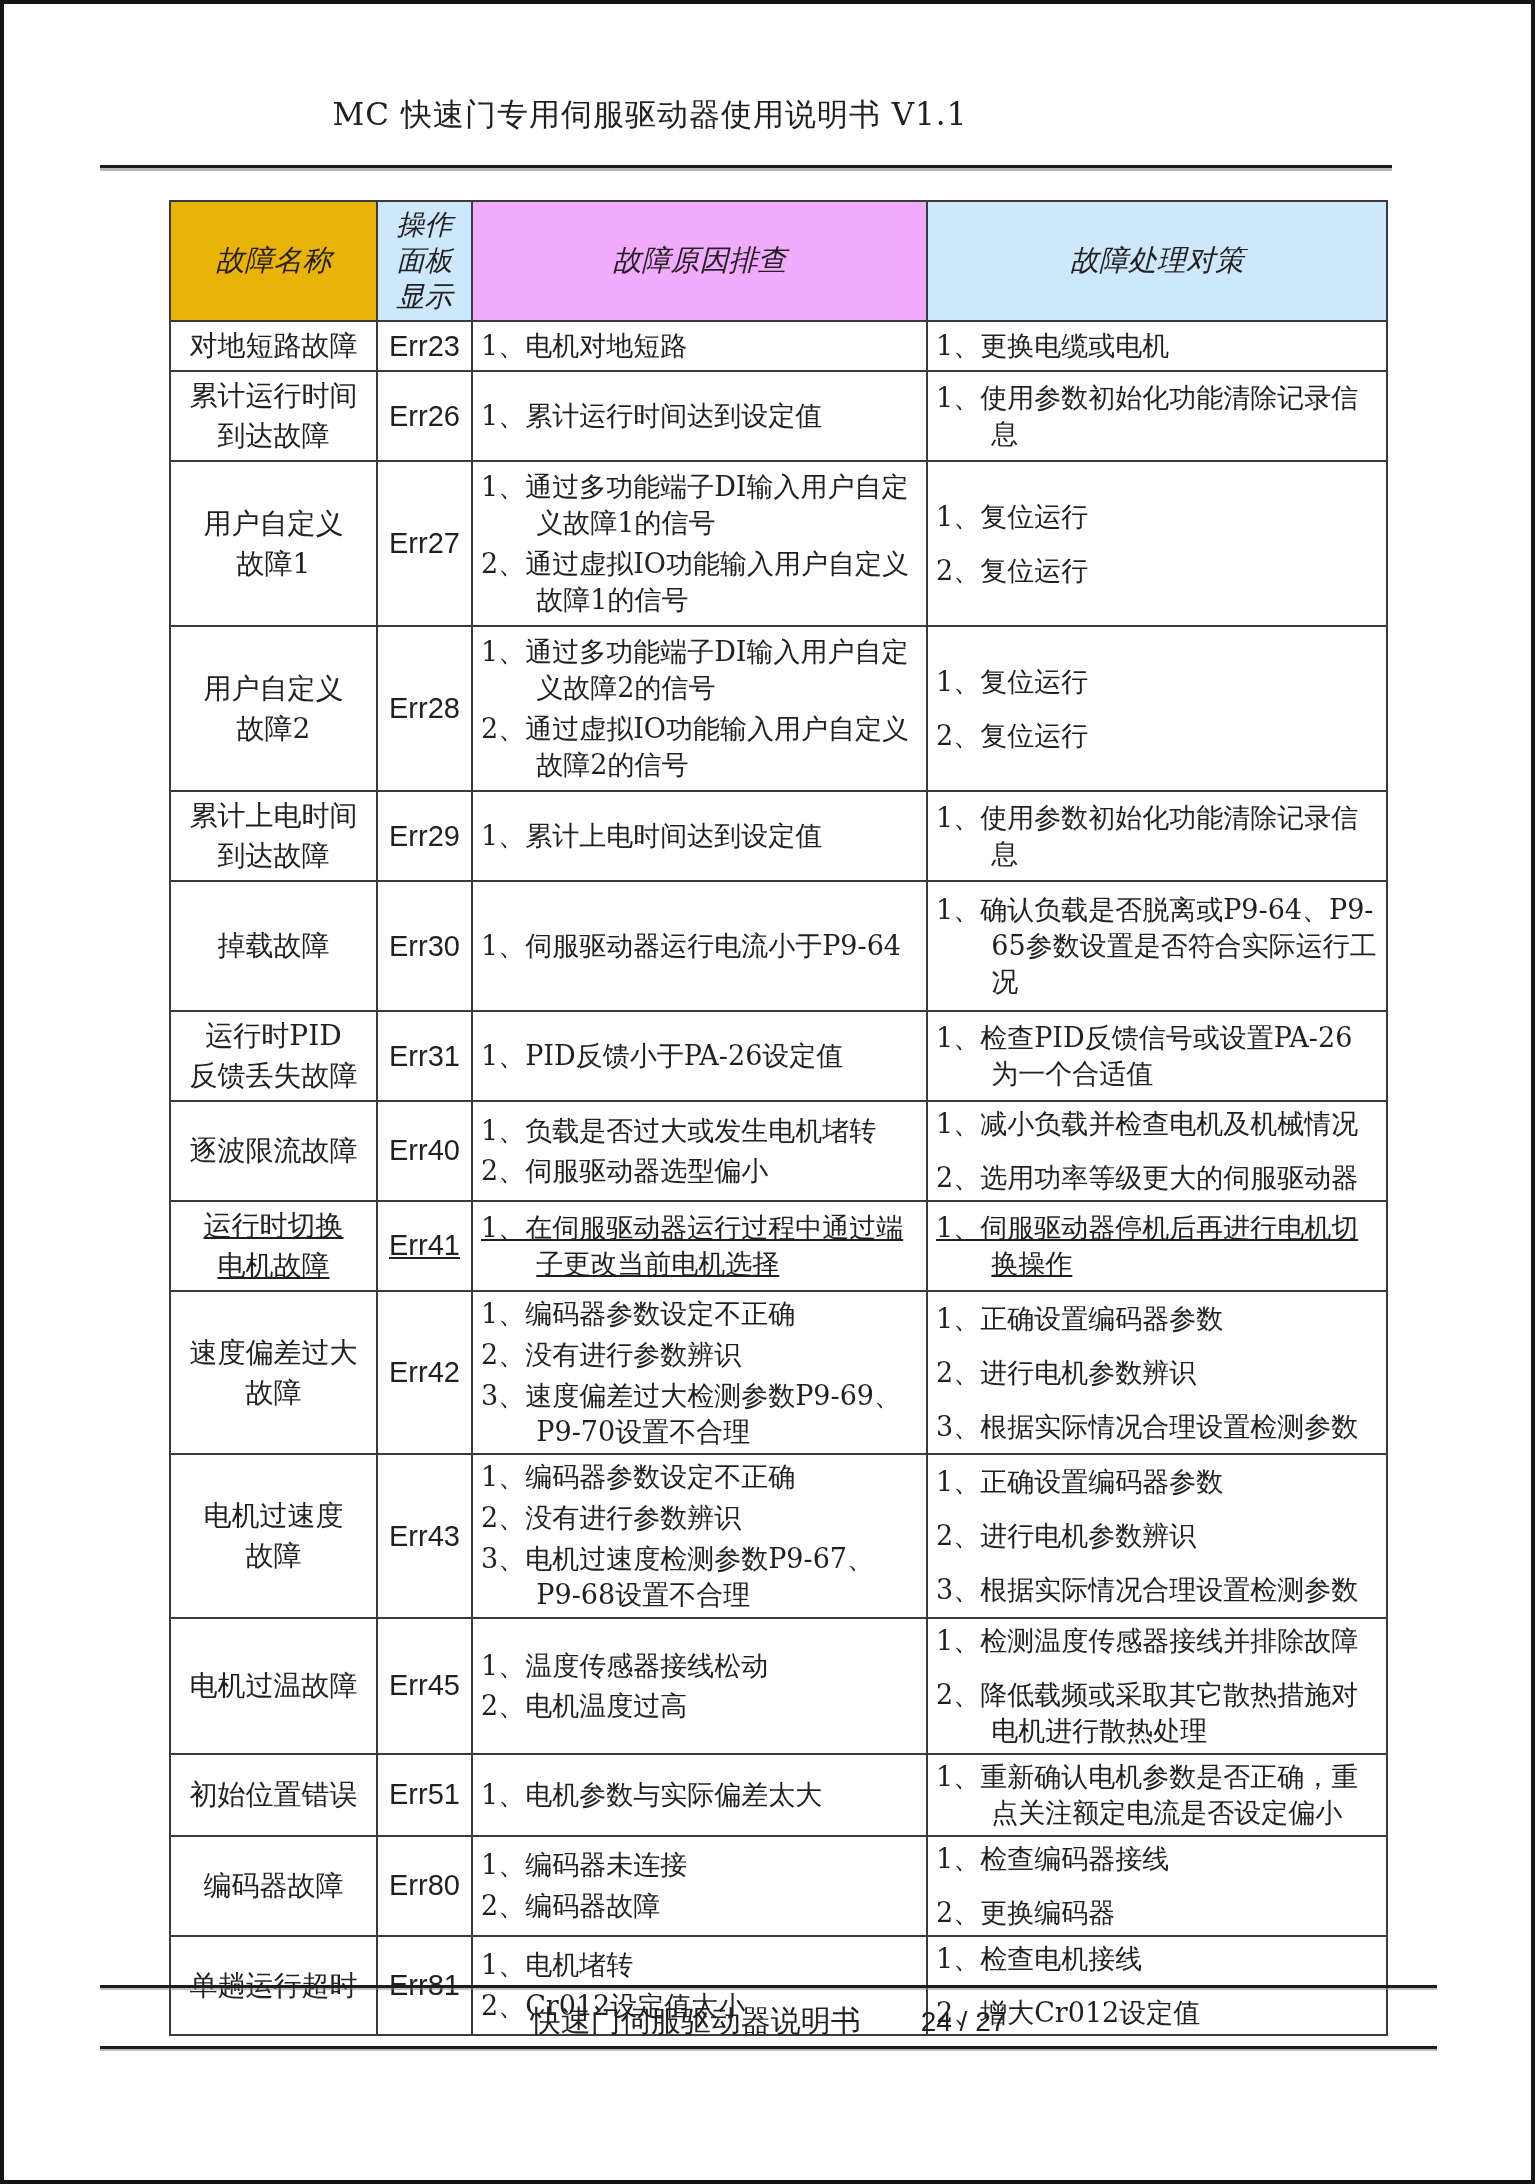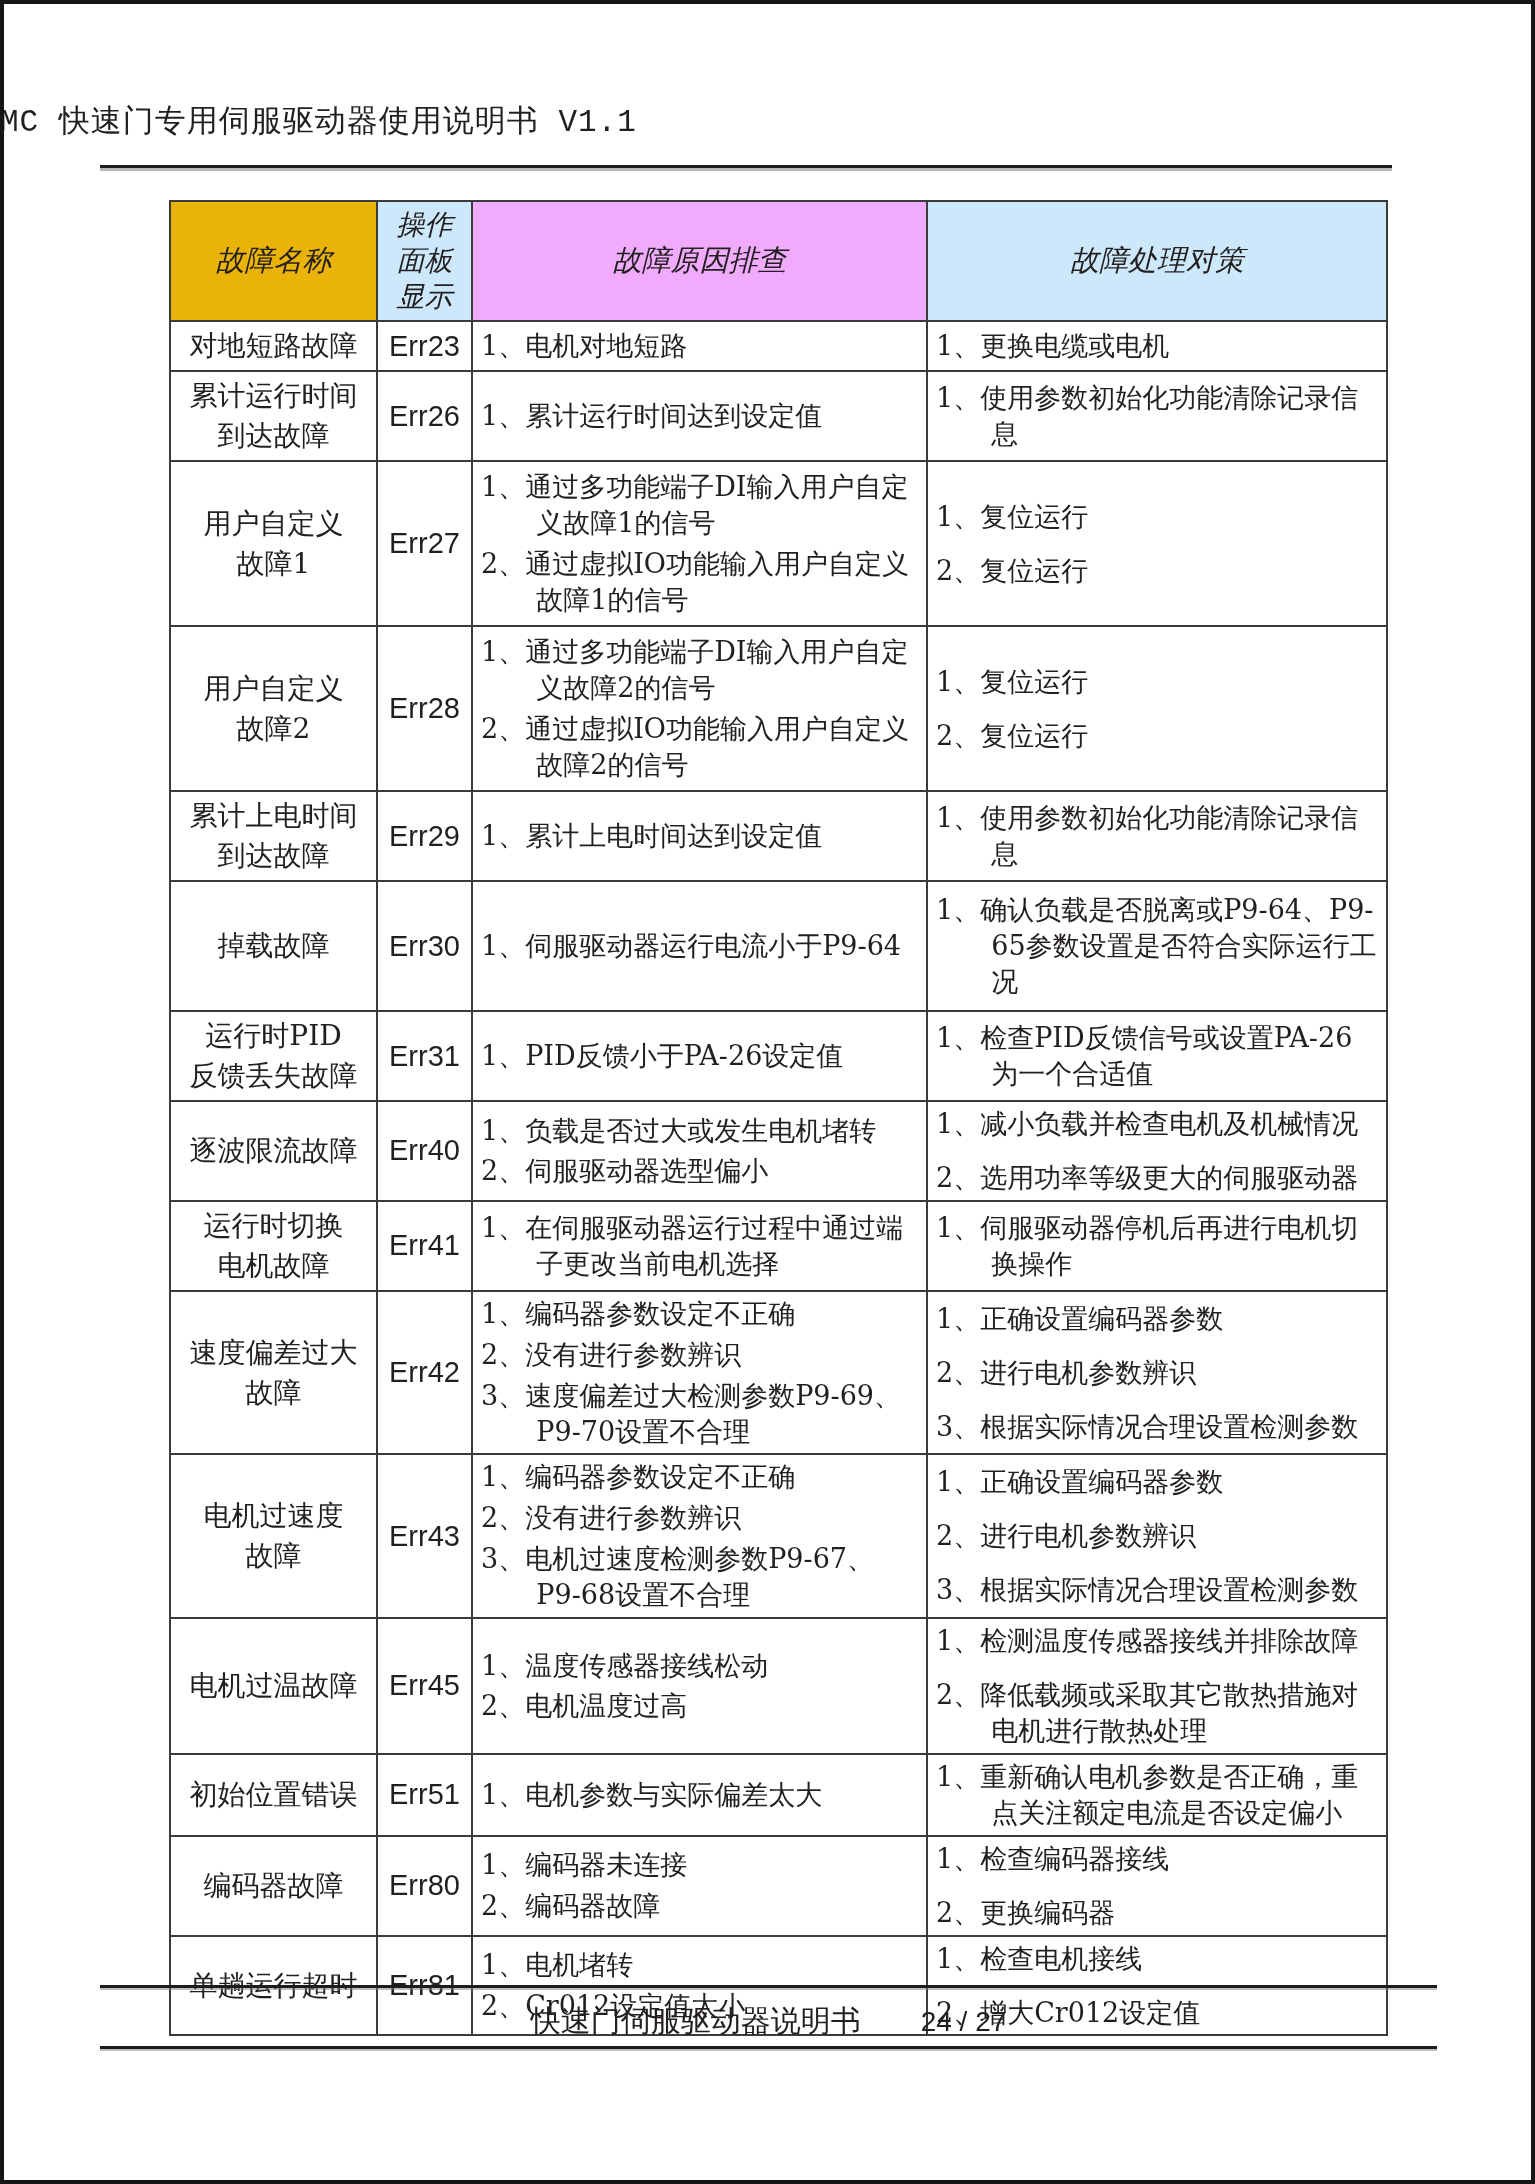--- a/index.html
+++ b/index.html
@@ -19,11 +19,11 @@
   }
   .doc-title {
     position:absolute;
-    top:100px; left:0; width:1300px;
+    top:94px; left:0; width:1300px;
+    text-align:center;
     font-size:31px;
     letter-spacing:1px;
     white-space:nowrap;
-    font-family:Liberation Mono, monospace;
   }
   .title-rule {
     position:absolute;

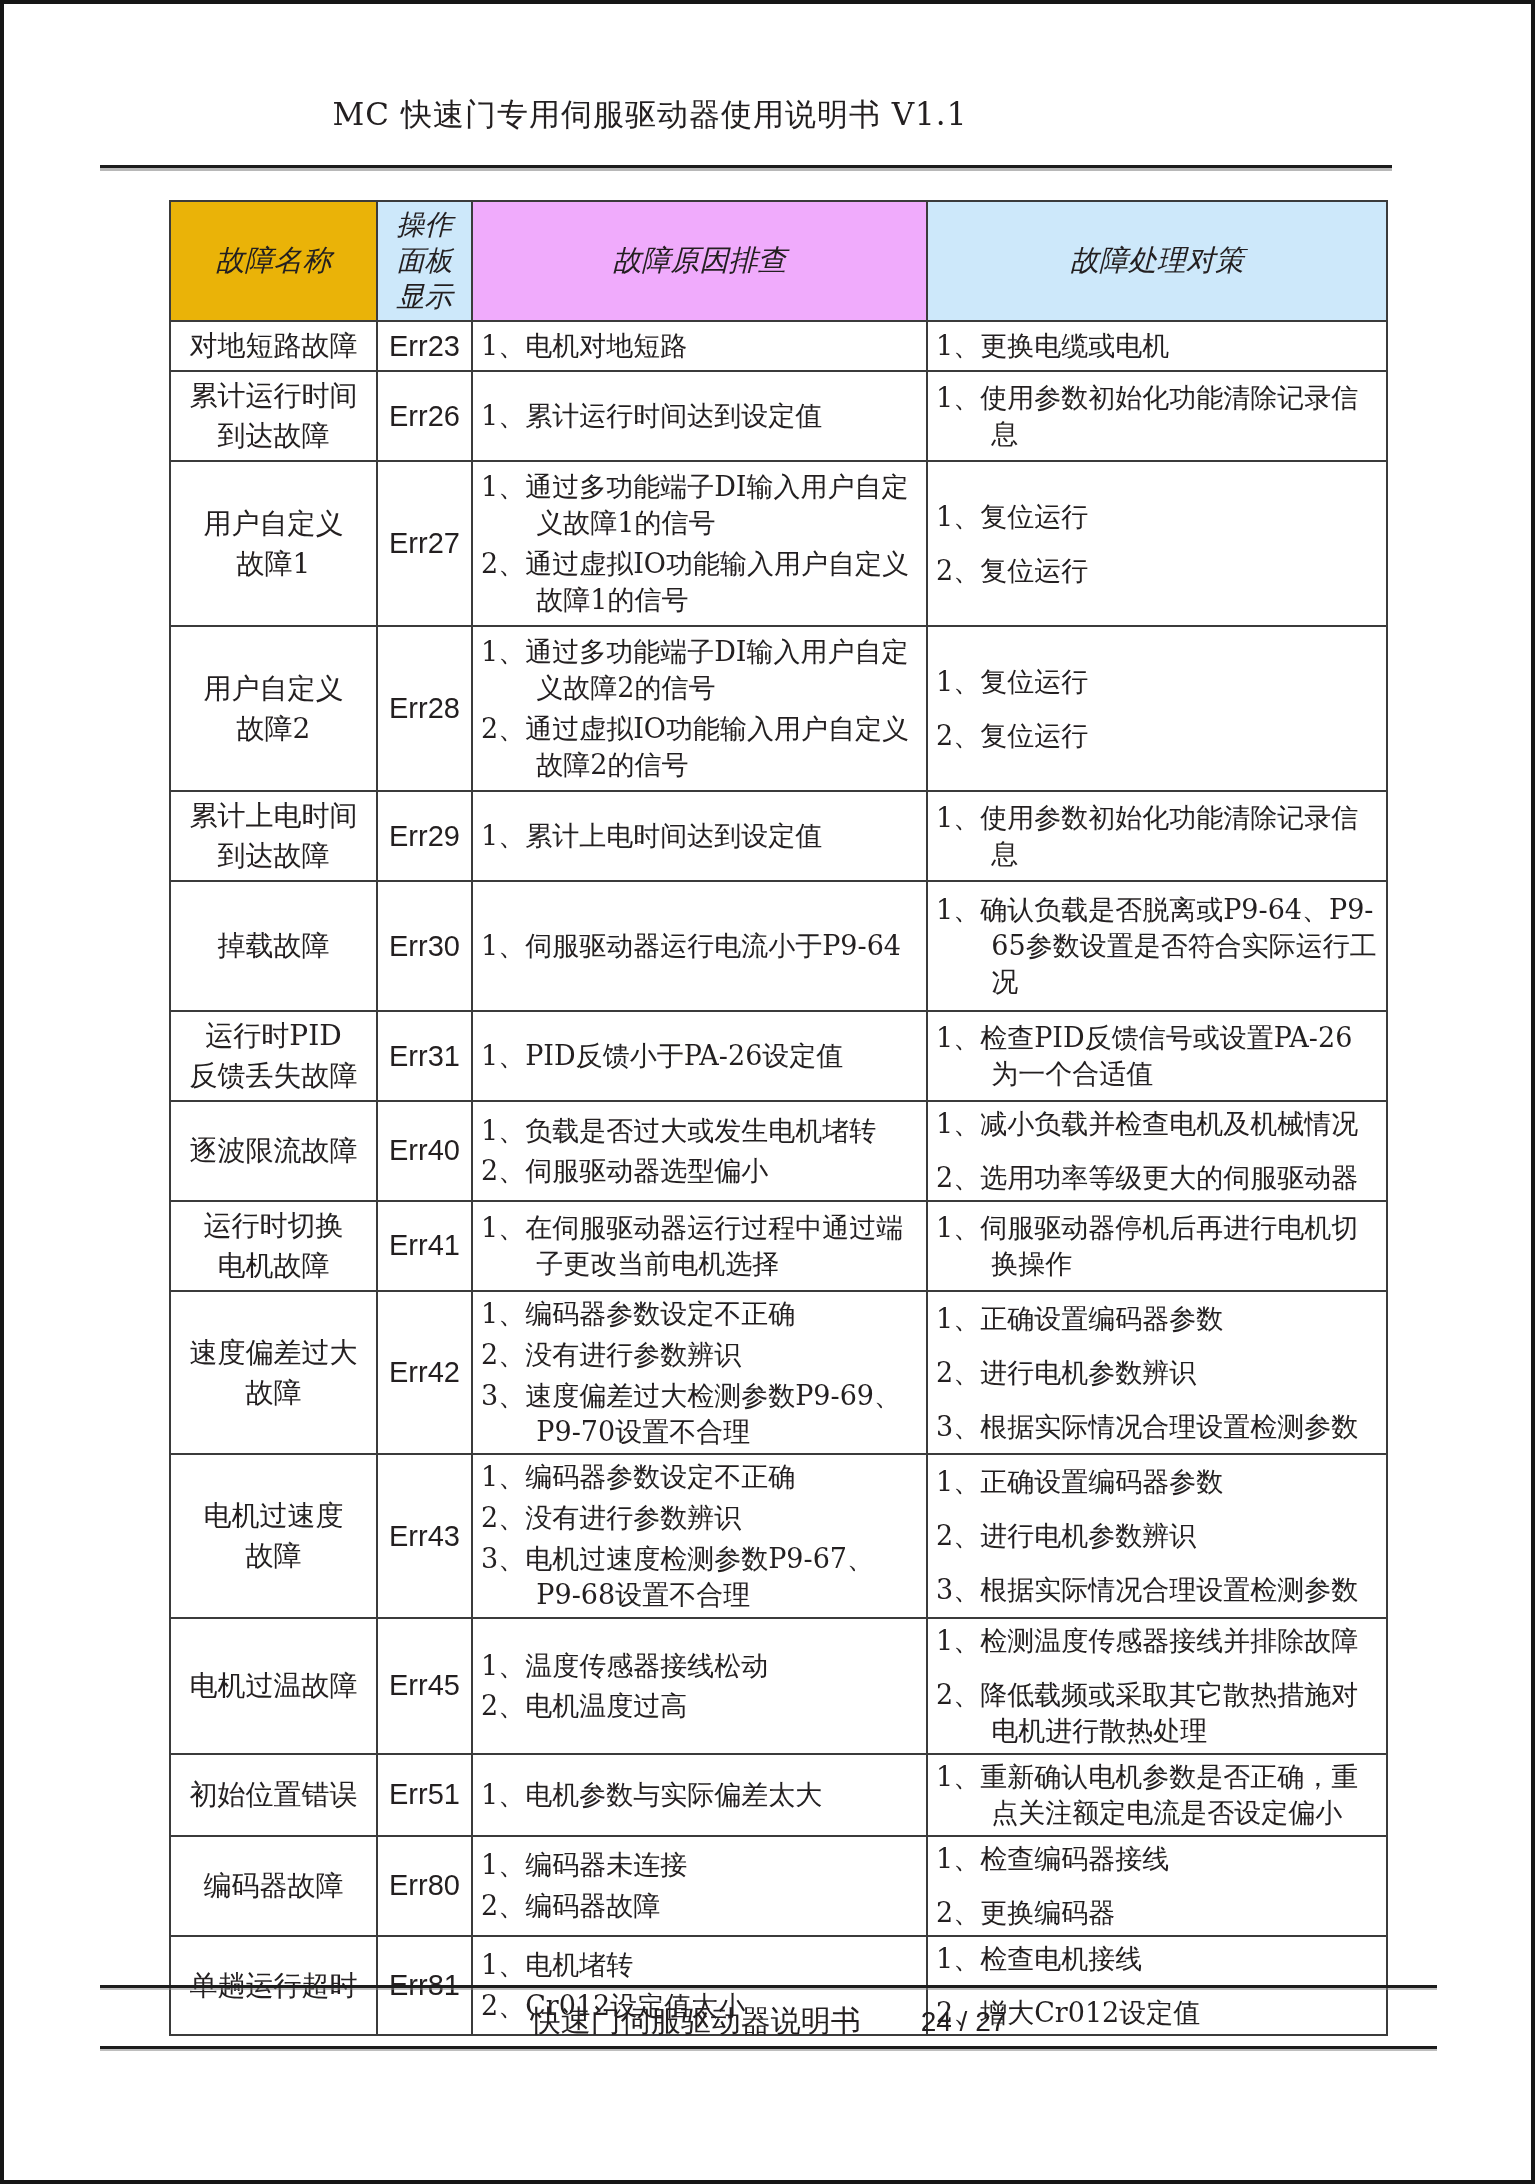--- a/index.html
+++ b/index.html
@@ -62,7 +62,7 @@
   #fault-table tbody tr:nth-child(6)  { height:130px; }
   #fault-table tbody tr:nth-child(7)  { height:85px;  }
   #fault-table tbody tr:nth-child(8)  { height:80px;  }
-  #fault-table tbody tr:nth-child(9)  { height:84px;  }
+  #fault-table tbody tr:nth-child(9)  { height:84px;text-decoration:underline;  }
   #fault-table tbody tr:nth-child(10) { height:143px; }
   #fault-table tbody tr:nth-child(11) { height:150px; }
   #fault-table tbody tr:nth-child(12) { height:116px; }

